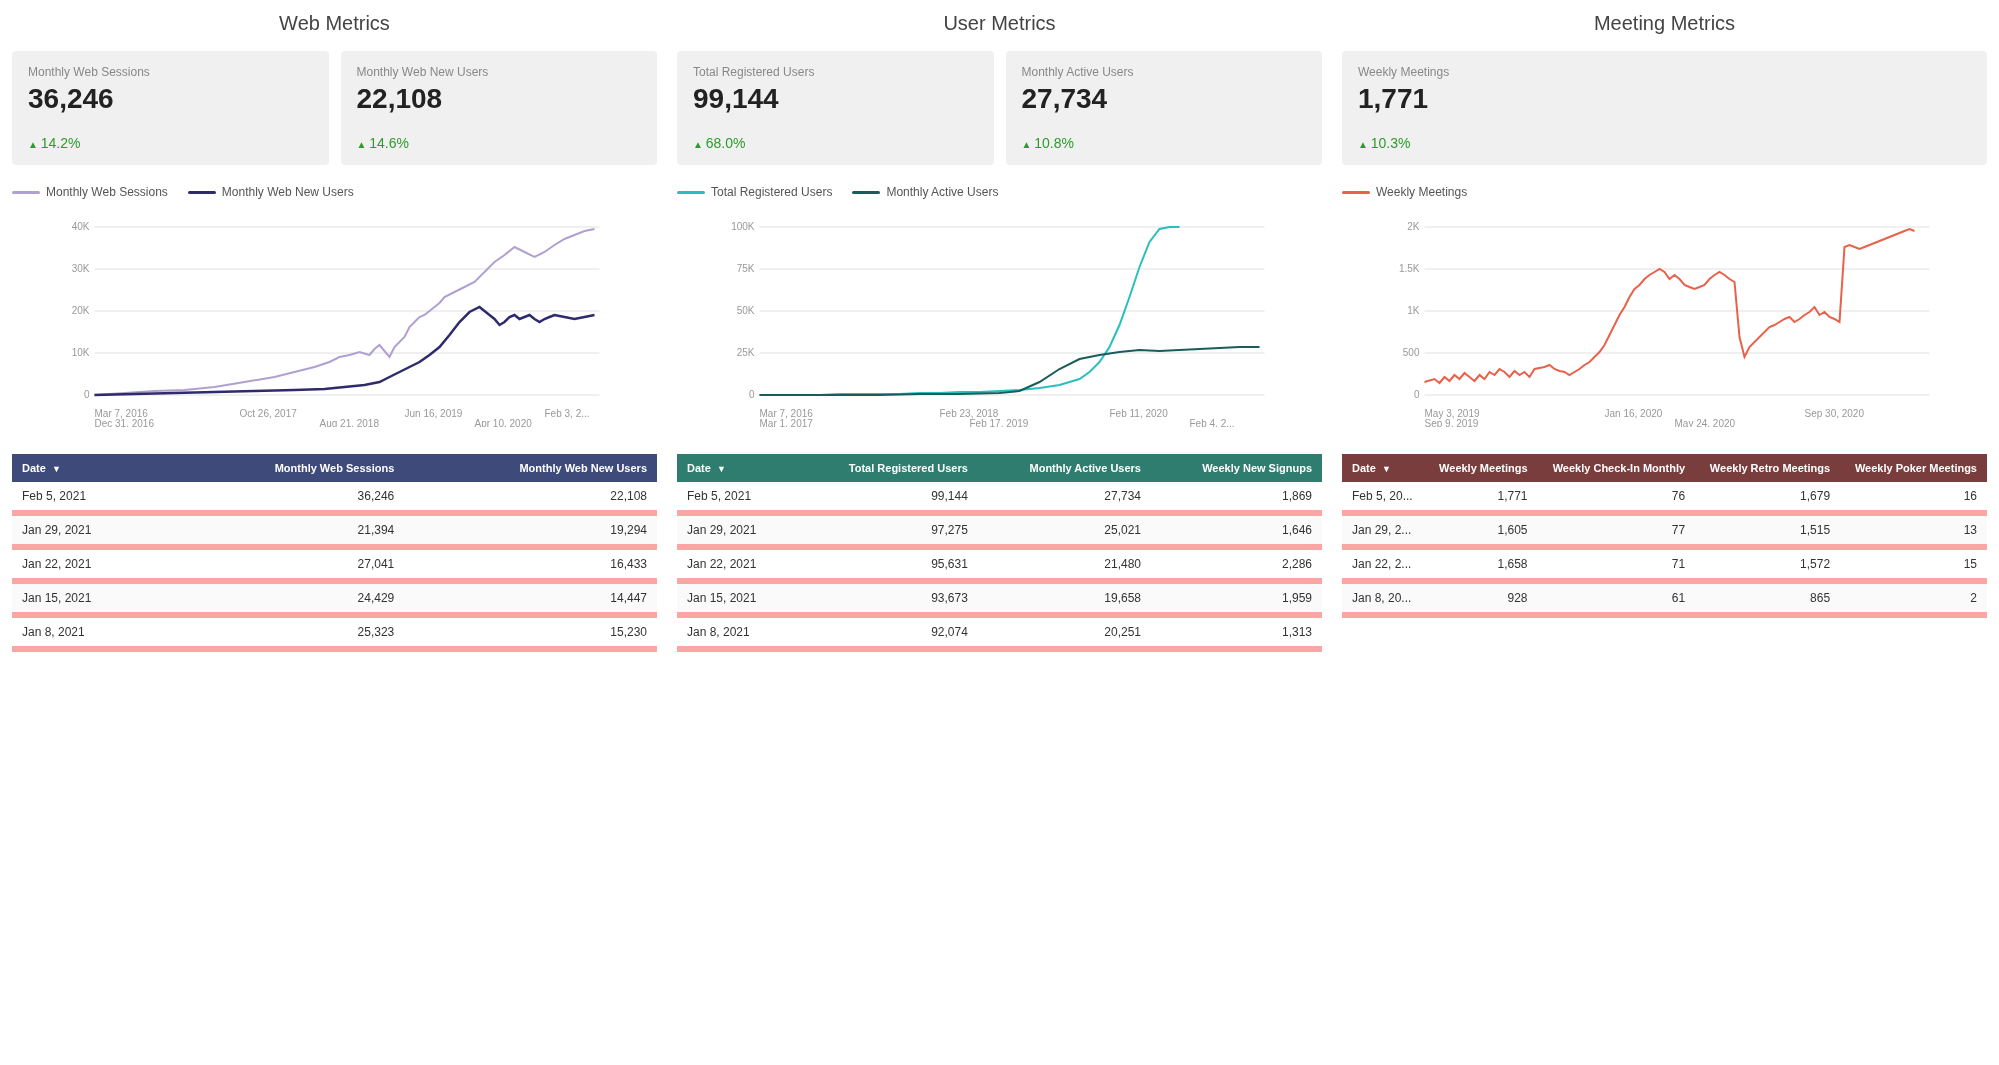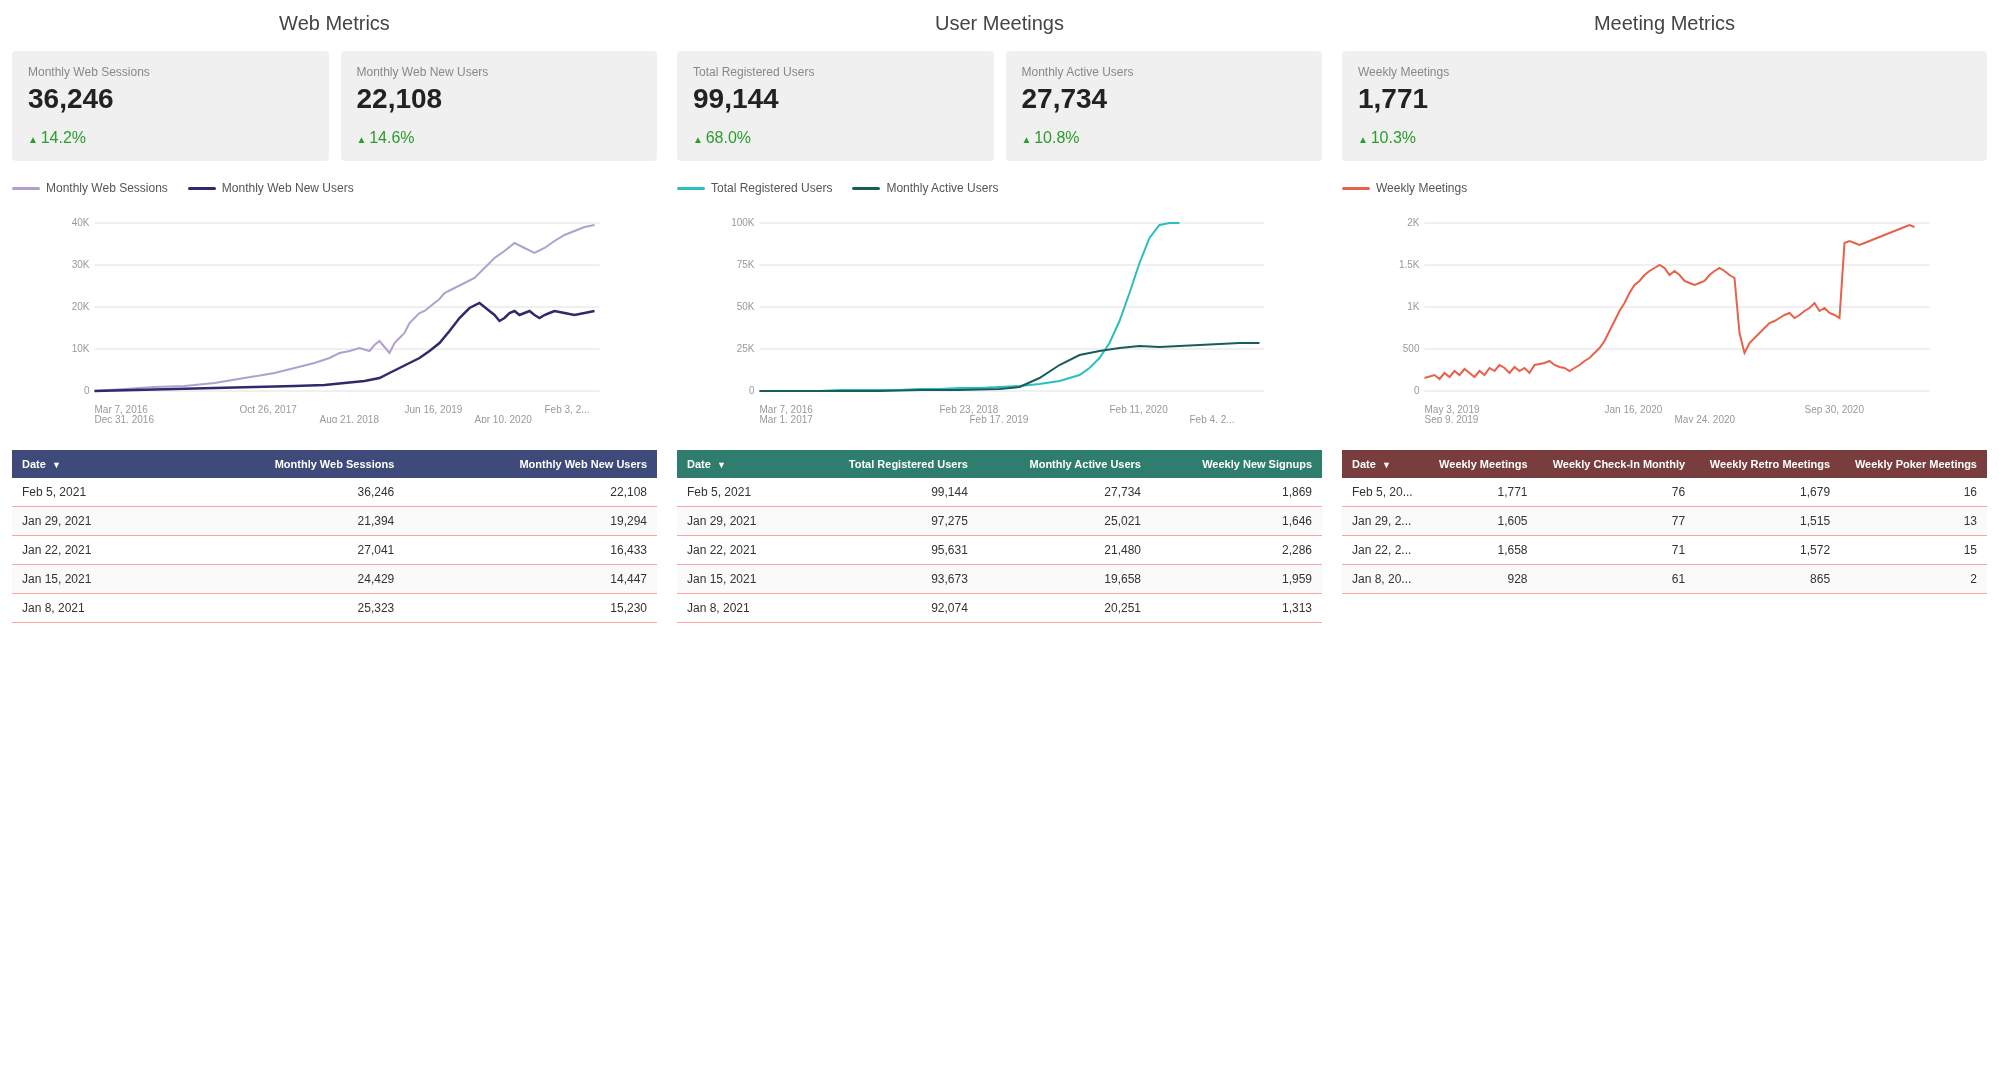--- a/index.html
+++ b/index.html
@@ -95,7 +95,7 @@
     </div>
 
     <div class="section">
-      <div class="section-title">User Meetings</div>
+      <div class="section-title">User Metrics</div>
       <div class="kpi-row">
         <div class="kpi-card">
           <div class="kpi-label">Total Registered Users</div>

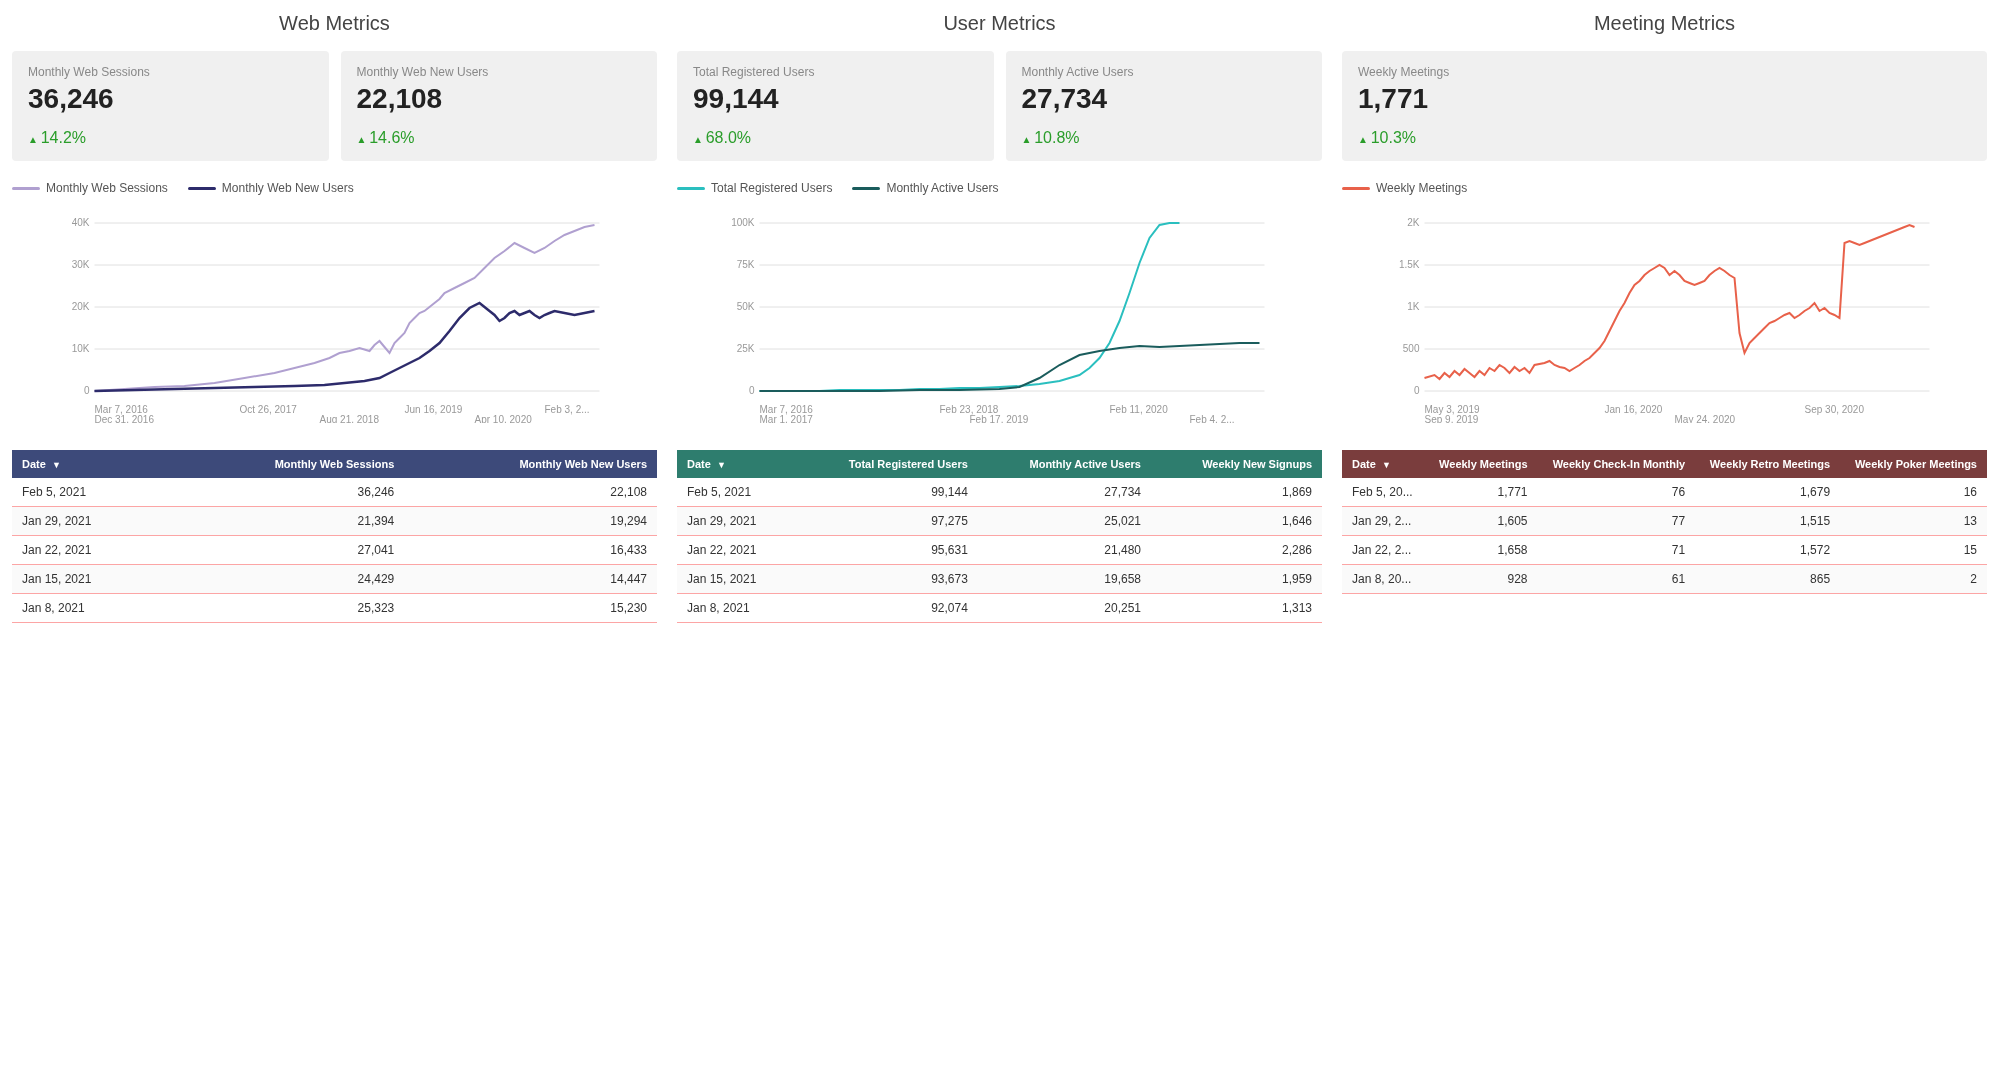--- a/index.html
+++ b/index.html
@@ -12,7 +12,7 @@
     .kpi-card { flex: 1; background: #f0f0f0; border-radius: 4px; padding: 14px 16px; }
     .kpi-label { font-size: 12px; color: #888; margin-bottom: 4px; }
     .kpi-value { font-size: 28px; font-weight: 600; color: #222; }
-    .kpi-change { font-size: 16px; color: #2a9d2a; margin-top: 14px; }
+    .kpi-change { font-size: 14px; color: #2a9d2a; margin-top: 20px; }
     .kpi-change::before { content: '▲ '; font-size: 10px; }
     .chart-container { background: #fff; border: none; padding: 8px 0; position: relative; }
     .chart-legend { display: flex; gap: 20px; margin-bottom: 8px; align-items: center; font-size: 12px; color: #555; }

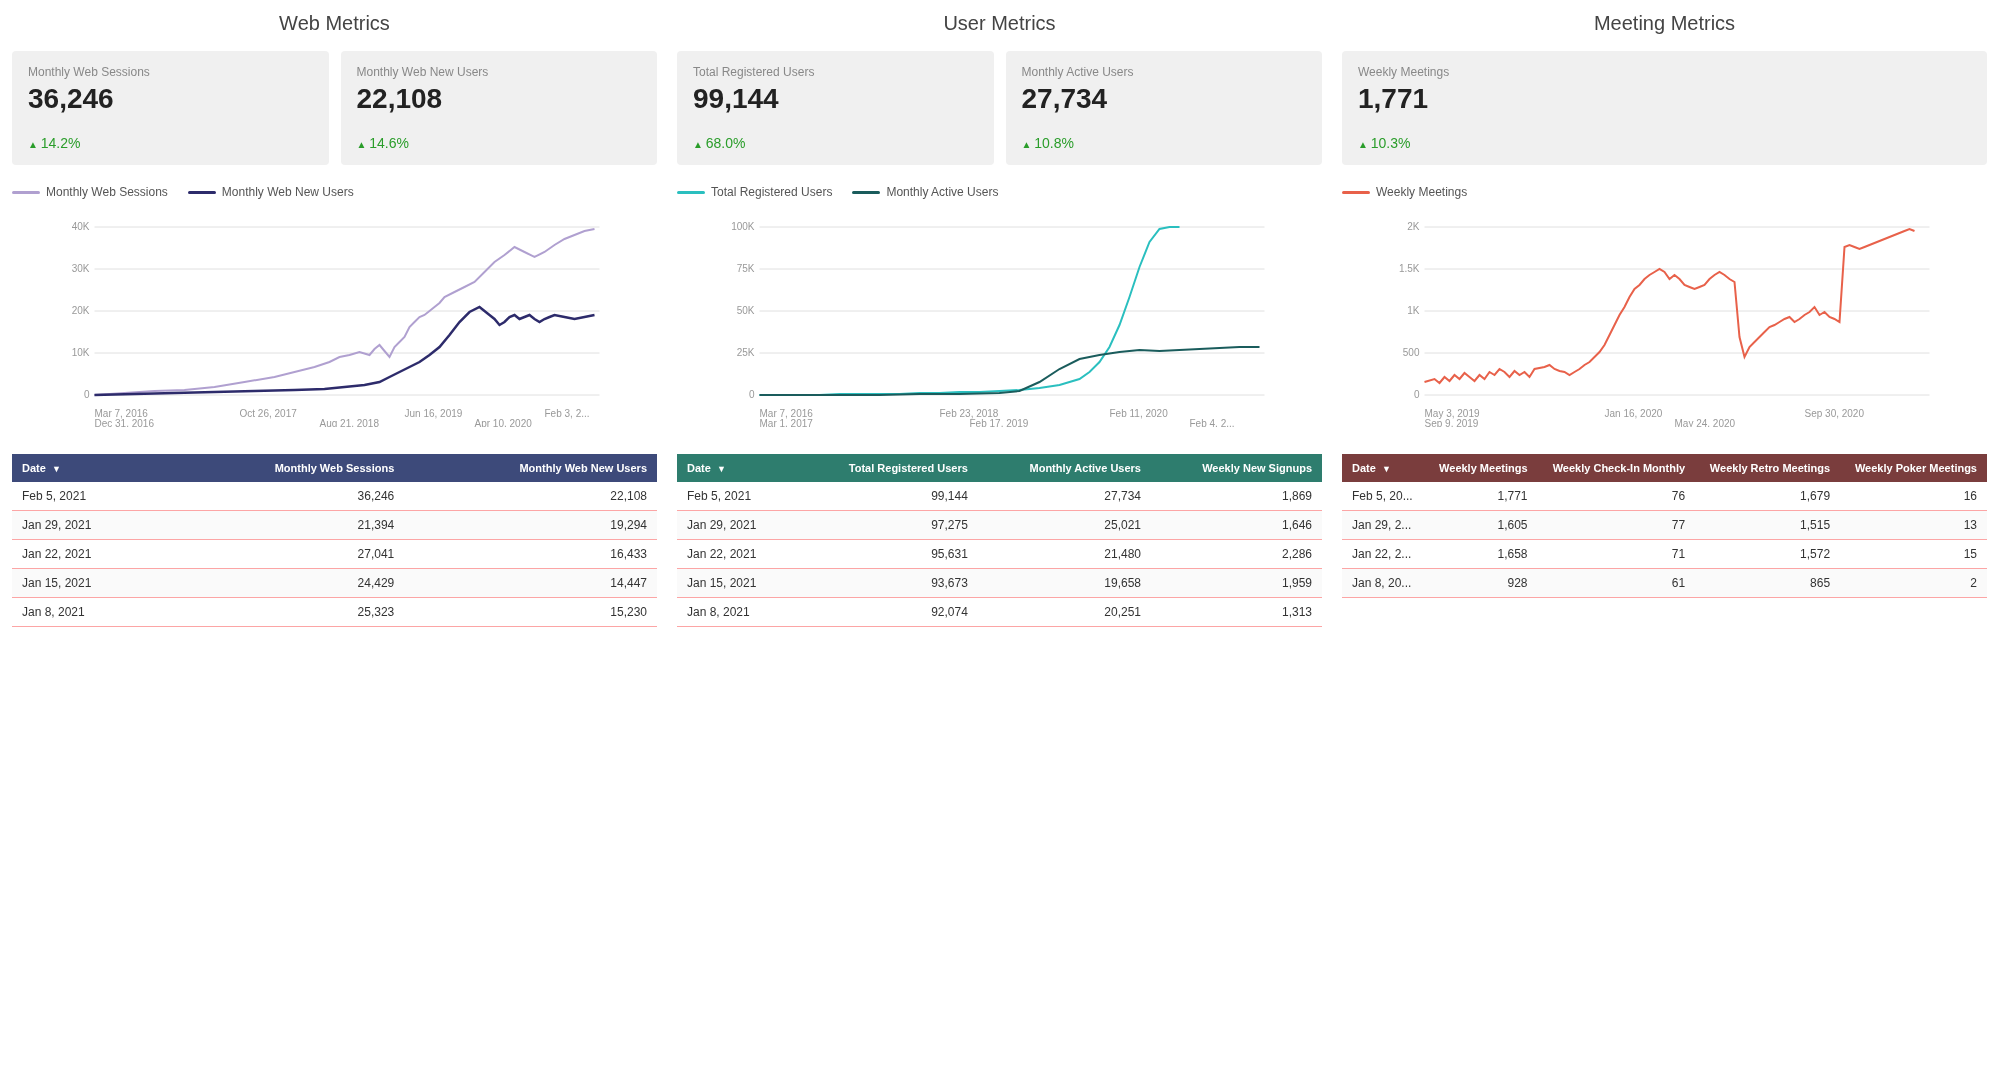--- a/index.html
+++ b/index.html
@@ -27,7 +27,7 @@
     .data-table thead.brown tr { background: #7a3d3d; }
     .data-table th { padding: 8px 10px; text-align: left; font-weight: 600; font-size: 11px; }
     .data-table th.right { text-align: right; }
-    .data-table td { padding: 7px 10px; border-bottom: 1px solid #fca5a5; }
+    .data-table td { padding: 7px 10px; border-bottom: 6px solid #fca5a5; }
     .data-table td.right { text-align: right; }
     .data-table tbody tr:nth-child(even) { background: #fafafa; }
     .sort-arrow { font-size: 9px; margin-left: 3px; }

